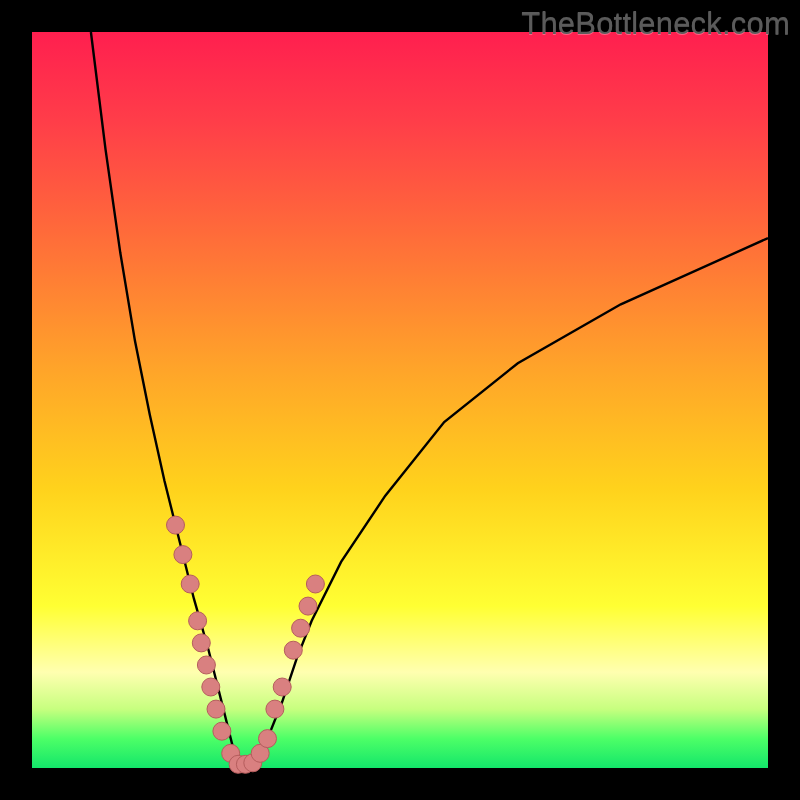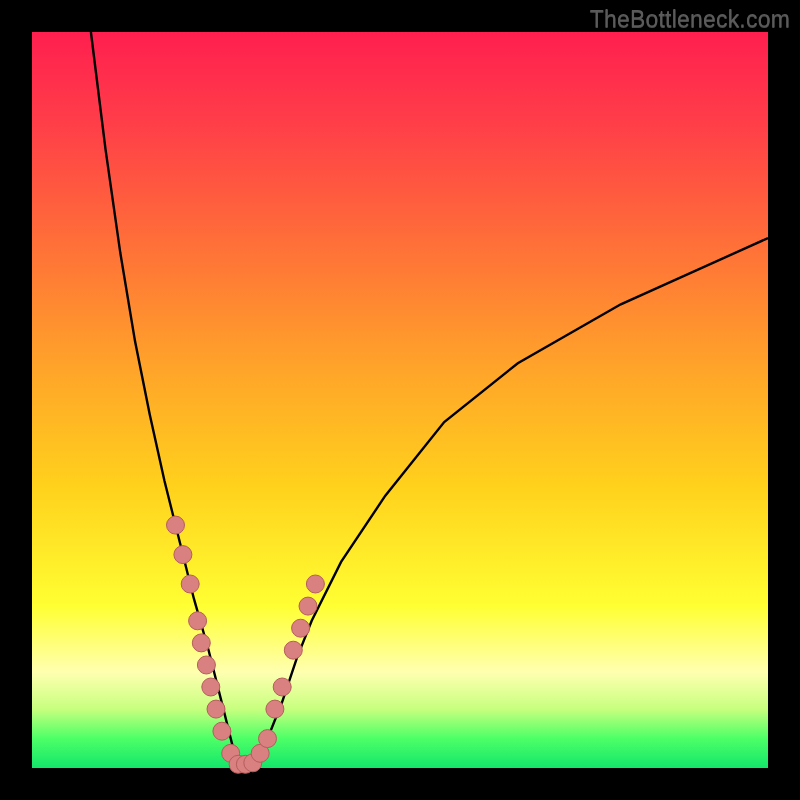--- a/index.html
+++ b/index.html
@@ -42,7 +42,7 @@
     top: 6px;
     right: 10px;
     color: #5b5b5b;
-    font-size: 23px;
+    font-size: 31px;
     font-weight: 500;
     letter-spacing: 0.2px;
     text-shadow: 0 1px 0 rgba(255,255,255,0.3);

